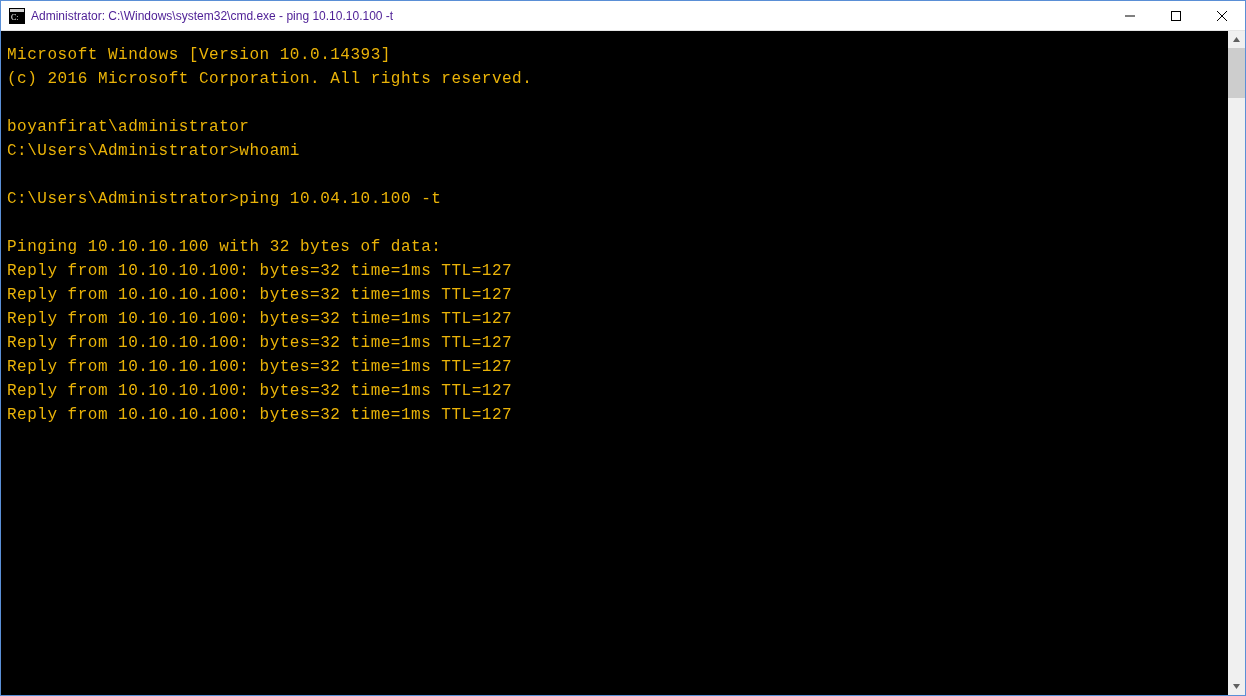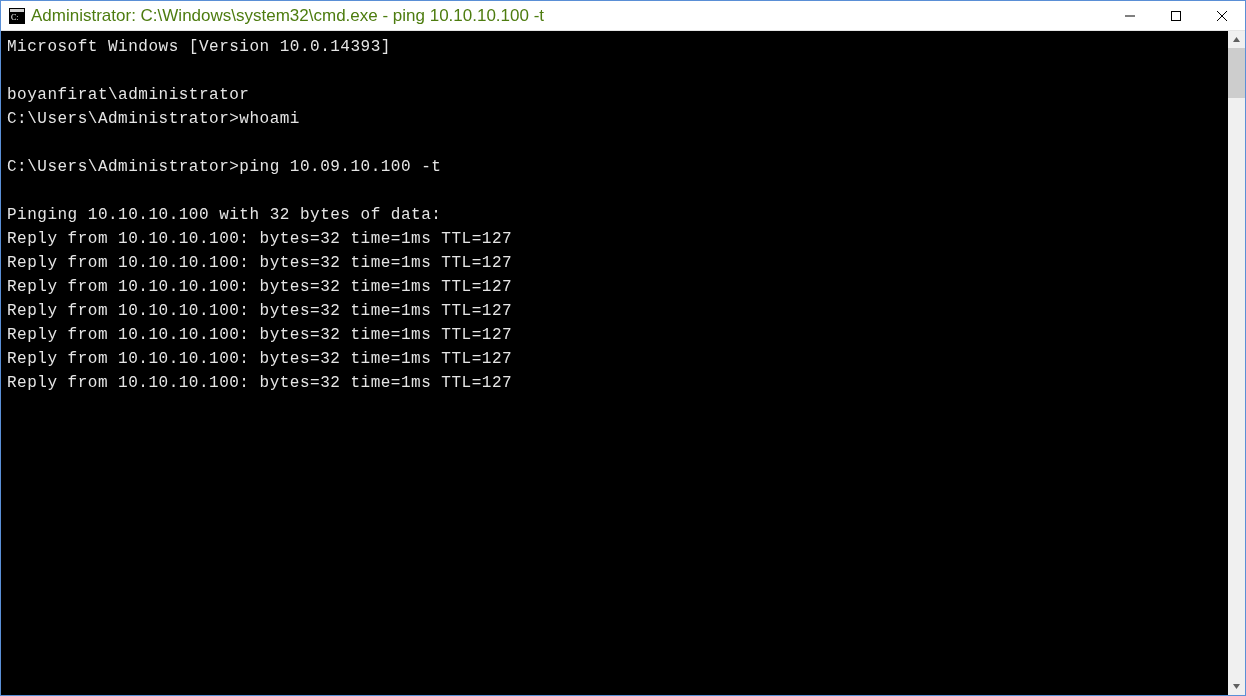--- a/index.html
+++ b/index.html
@@ -27,8 +27,8 @@
   display: inline-block;
 }
 .title-text {
-  font-size: 17px;
-  color: #4d7c0f;
+  font-size: 12px;
+  color: #4c1d95;
   flex: 1;
   white-space: nowrap;
   overflow: hidden;

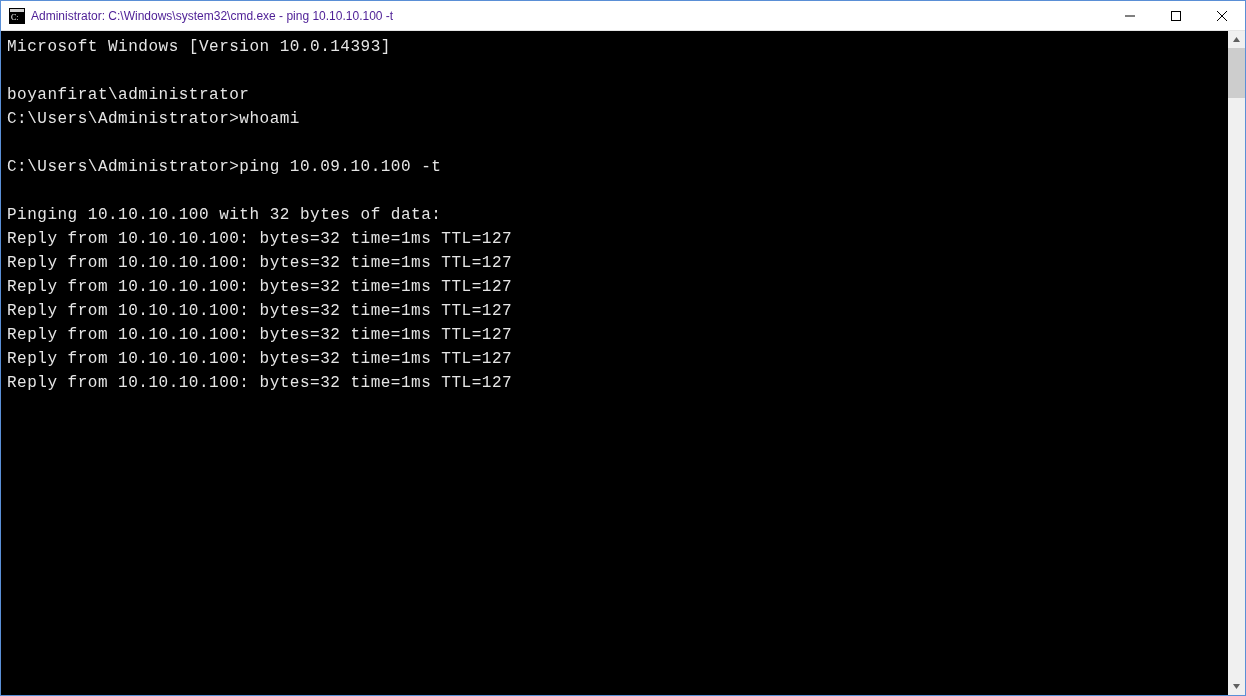--- a/index.html
+++ b/index.html
@@ -51,11 +51,11 @@
   width: calc(100% - 0px);
   height: calc(100% - 30px);
   background: #000000;
-  color: #e5e5e5;
+  color: #eab308;
   font-family: Consolas, "Courier New", monospace;
   font-size: 16px;
   line-height: 24px;
-  padding: 4px 0 0 6px;
+  padding: 12px 0 0 6px;
   position: relative;
   overflow: hidden;
   letter-spacing: 0.5px;

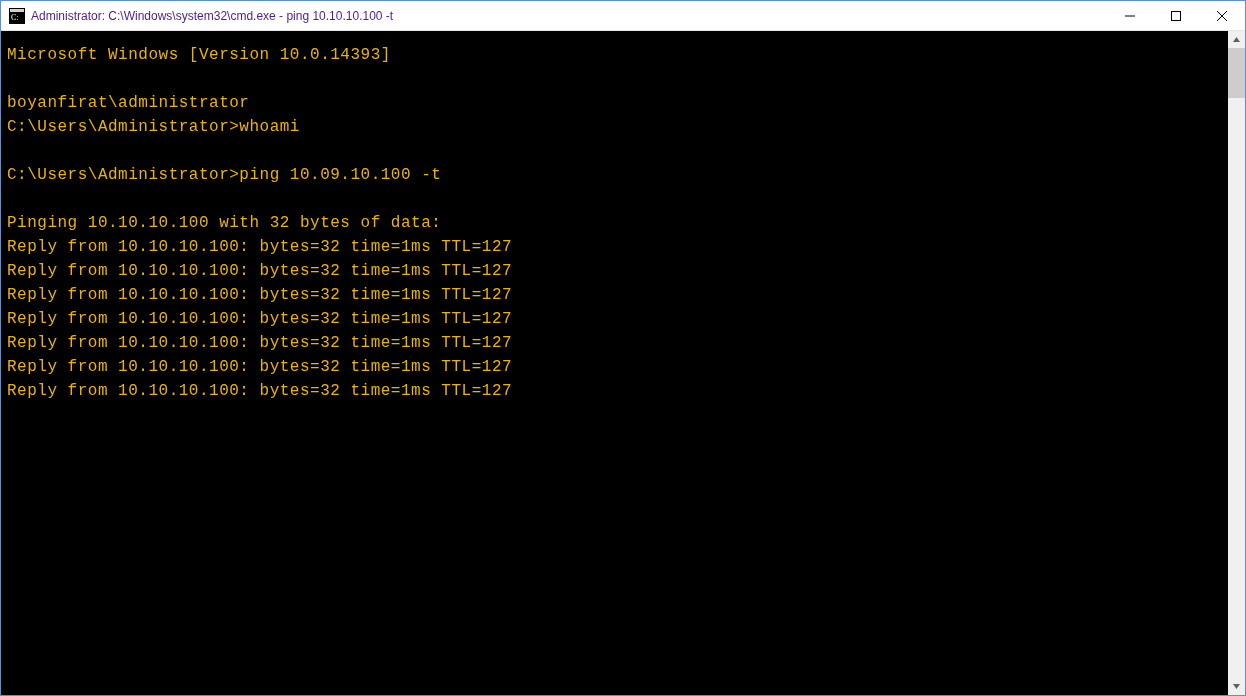--- a/index.html
+++ b/index.html
@@ -131,6 +131,7 @@
 
 <div class="console">
   <div class="line">Microsoft Windows [Version 10.0.14393]</div>
+  <div class="line">(c) 2016 Microsoft Corporation. All rights reserved.</div>
   <div class="line">&nbsp;</div>
   <div class="line">boyanfirat\administrator</div>
   <div class="line prompt-line"><span>C:\Users\Administrator&gt;</span><span class="cmd">whoami</span></div>

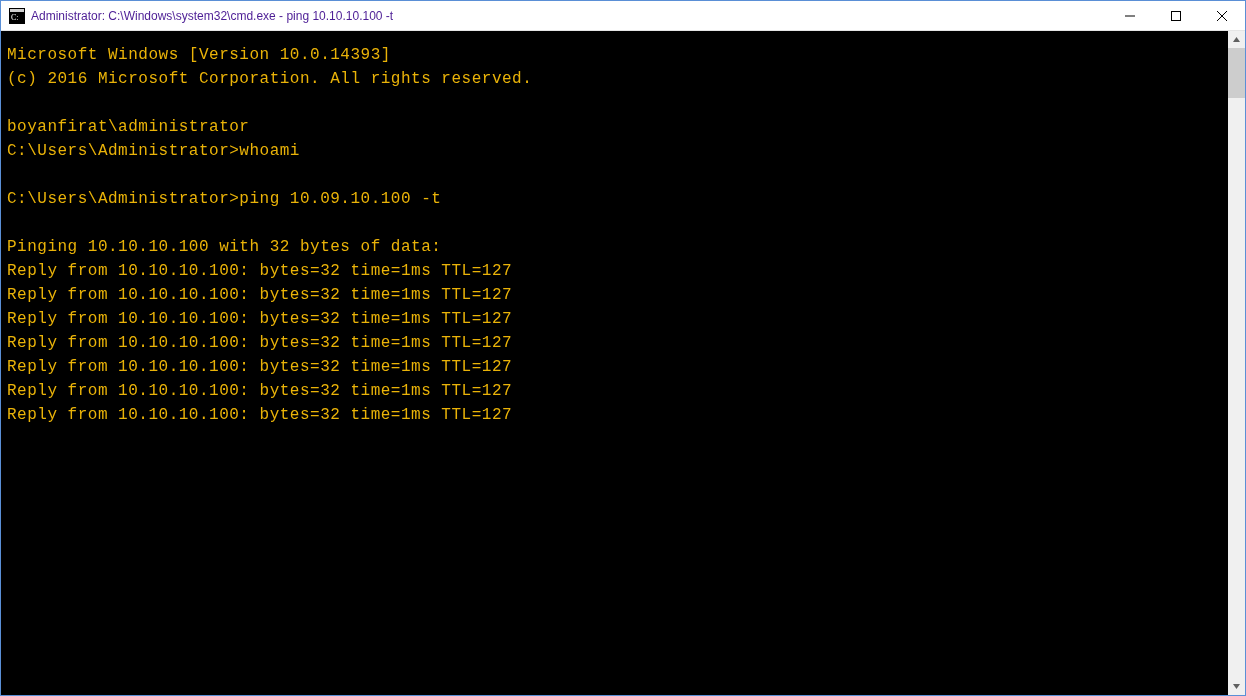--- a/index.html
+++ b/index.html
@@ -136,7 +136,7 @@
   <div class="line">boyanfirat\administrator</div>
   <div class="line prompt-line"><span>C:\Users\Administrator&gt;</span><span class="cmd">whoami</span></div>
   <div class="line">&nbsp;</div>
-  <div class="line prompt-line"><span>C:\Users\Administrator&gt;</span><span class="cmd">ping 10.09.10.100 -t</span></div>
+  <div class="line prompt-line"><span>C:\Users\Administrator&gt;</span><span class="cmd">ping 10.04.10.100 -t</span></div>
   <div class="line">&nbsp;</div>
   <div class="line">Pinging 10.10.10.100 with 32 bytes of data:</div>
   <div class="line">Reply from 10.10.10.100: bytes=32 time=1ms TTL=127</div>

